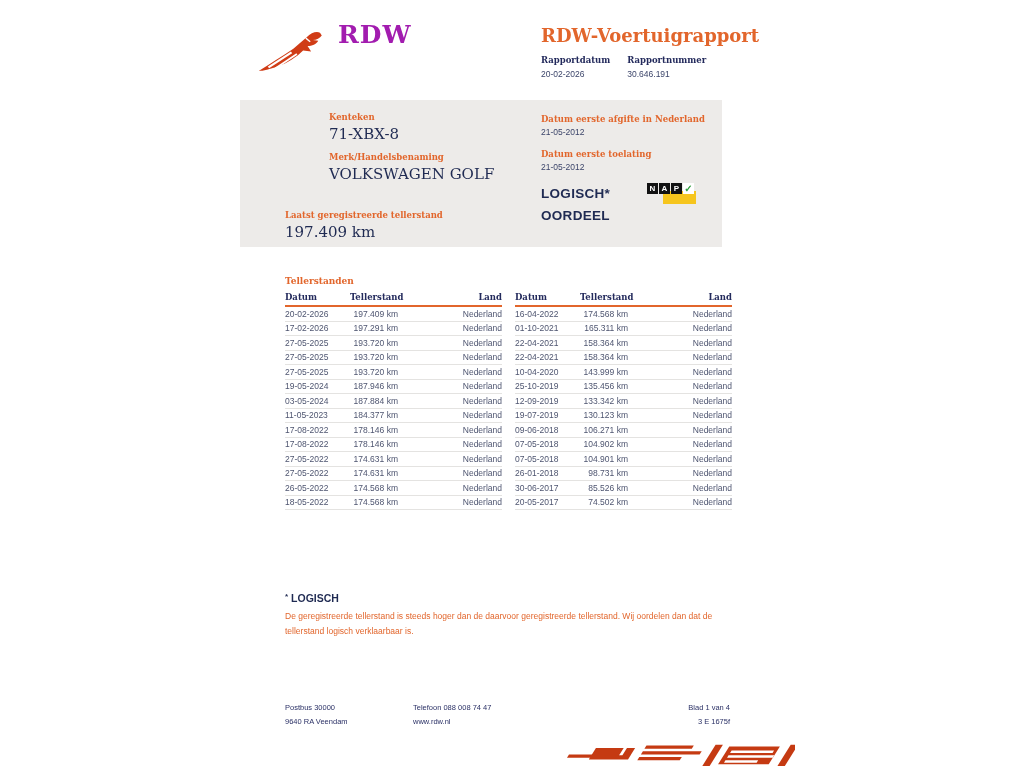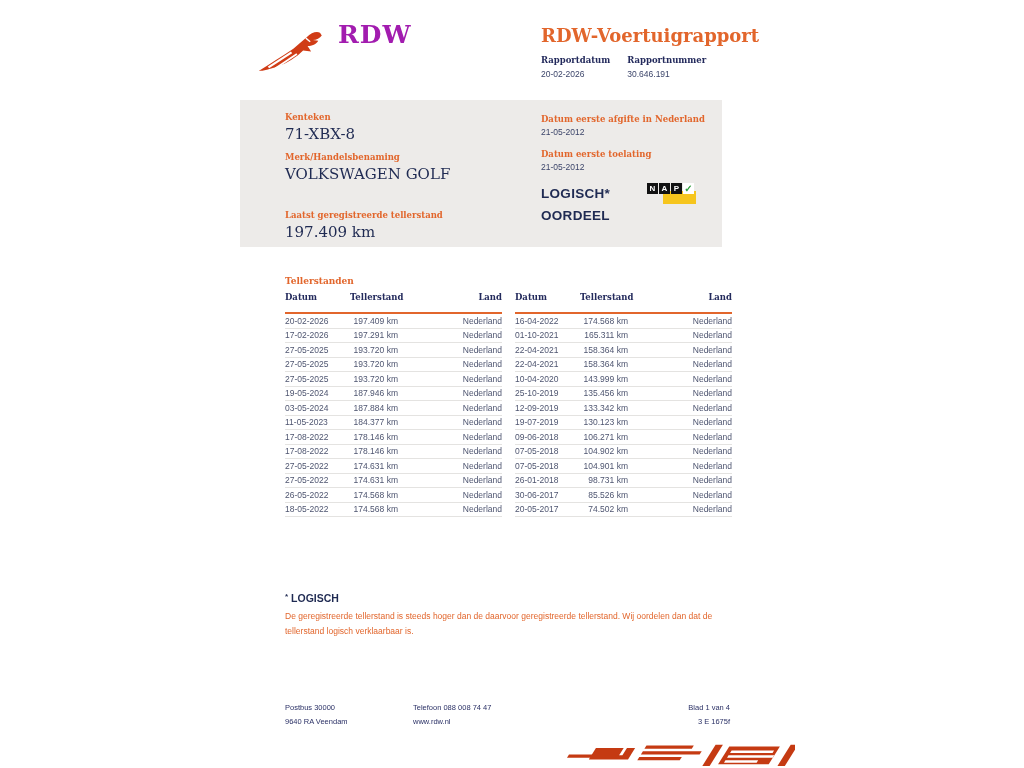--- a/index.html
+++ b/index.html
@@ -22,7 +22,7 @@
   .bigval{font-family:"DejaVu Serif",serif;font-size:15px;color:#1f2a52;}
   .smallval{font-size:8.5px;color:#3c456a;}
   .panel-left{position:absolute;left:45px;top:12px;}
-  .panel-left .block{margin-bottom:9px;}
+  .panel-left .block{margin-bottom:9px;margin-left:44px;}
   .panel-laatste{position:absolute;left:45px;top:110px;}
   .panel-right{position:absolute;left:301px;top:14px;width:180px;}
   .panel-right .block{margin-bottom:12px;}

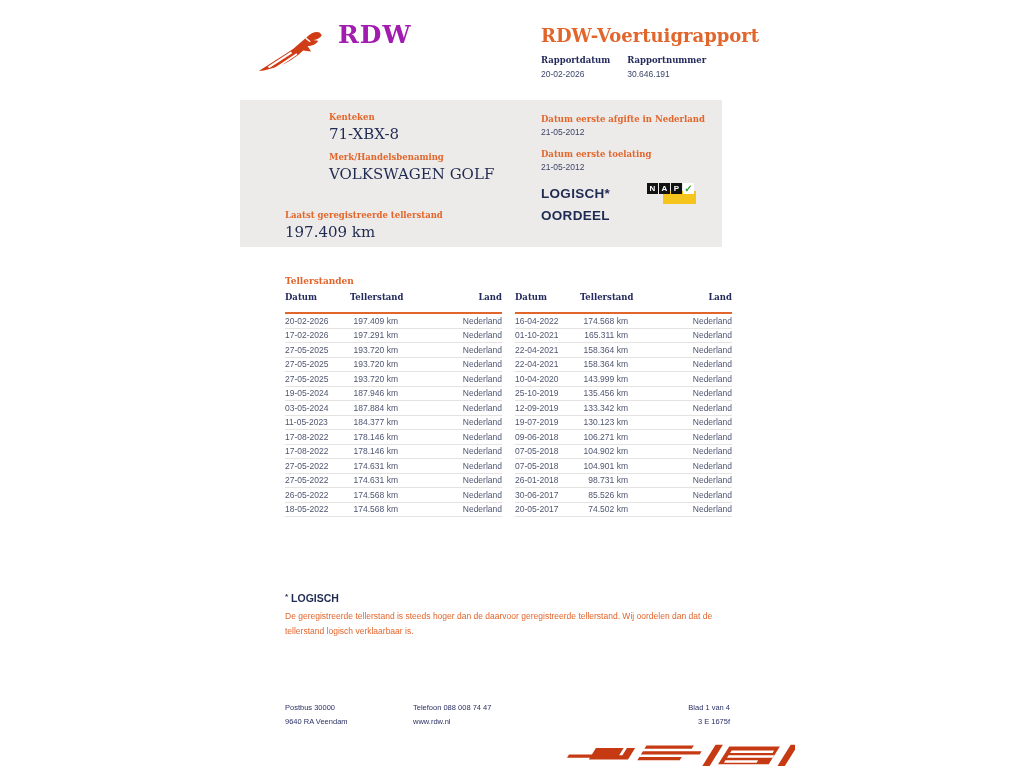--- a/index.html
+++ b/index.html
@@ -41,7 +41,7 @@
   .tables-title{font-family:"DejaVu Serif",serif;font-weight:700;font-size:9px;color:#e2662c;margin-bottom:6px;}
   .tables-wrap{display:flex;gap:13px;}
   .mtable{width:217px;}
-  .mhead{display:flex;align-items:flex-end;border-bottom:2px solid #e2662c;padding-bottom:10px;
+  .mhead{display:flex;align-items:flex-end;border-bottom:2px solid #e2662c;padding-bottom:3px;
          font-family:"DejaVu Serif",serif;font-weight:700;font-size:8.5px;color:#232a5c;}
   .mrow{display:flex;align-items:center;height:13.5px;border-bottom:1px solid #e4e3e1;
         font-size:8.5px;color:#4e5570;}

